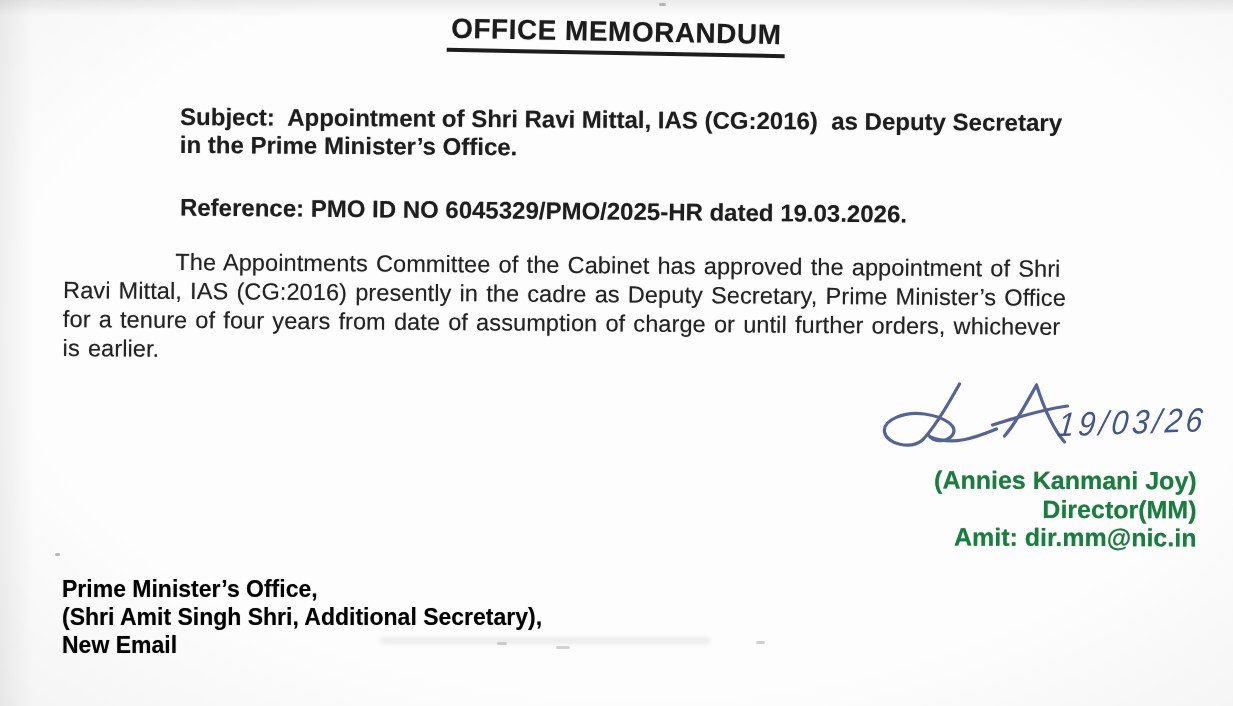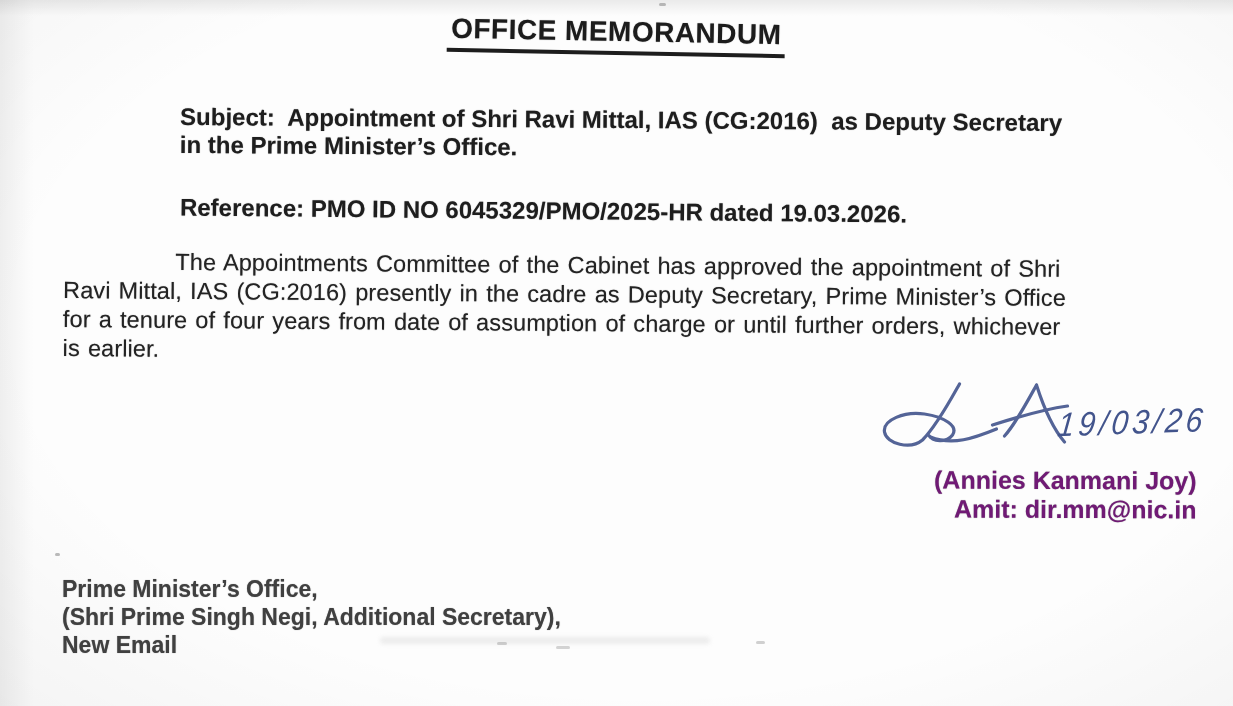--- a/index.html
+++ b/index.html
@@ -56,7 +56,7 @@
   }
   .signer{
     position:absolute;right:36px;top:466px;text-align:right;
-    font-weight:700;font-size:25px;line-height:28.5px;color:#701a75;
+    font-weight:700;font-size:25px;line-height:28.5px;color:#15803d;
     transform:rotate(0.2deg);
   }
   .addressee{

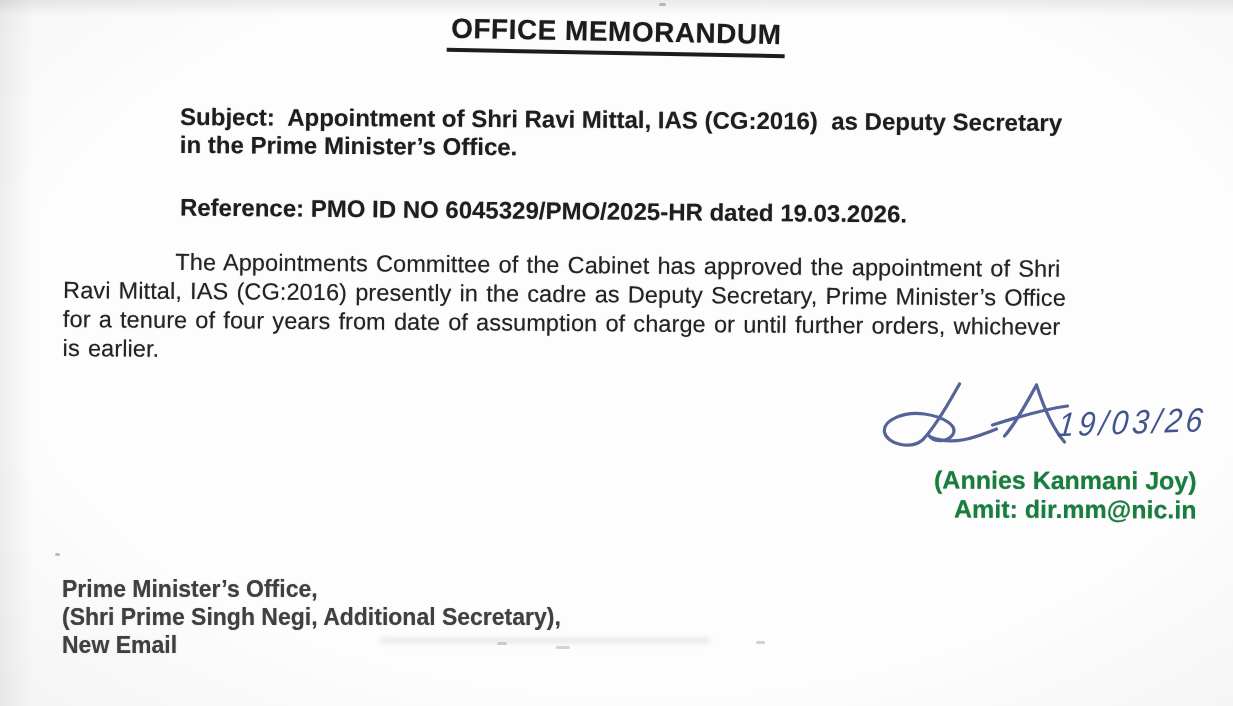--- a/index.html
+++ b/index.html
@@ -112,6 +112,7 @@
 
   <div class="signer scantext">
     <div class="line">(Annies Kanmani Joy)</div>
+    <div class="line">Director(MM)</div>
     <div class="line">Amit: dir.mm@nic.in</div>
   </div>
 

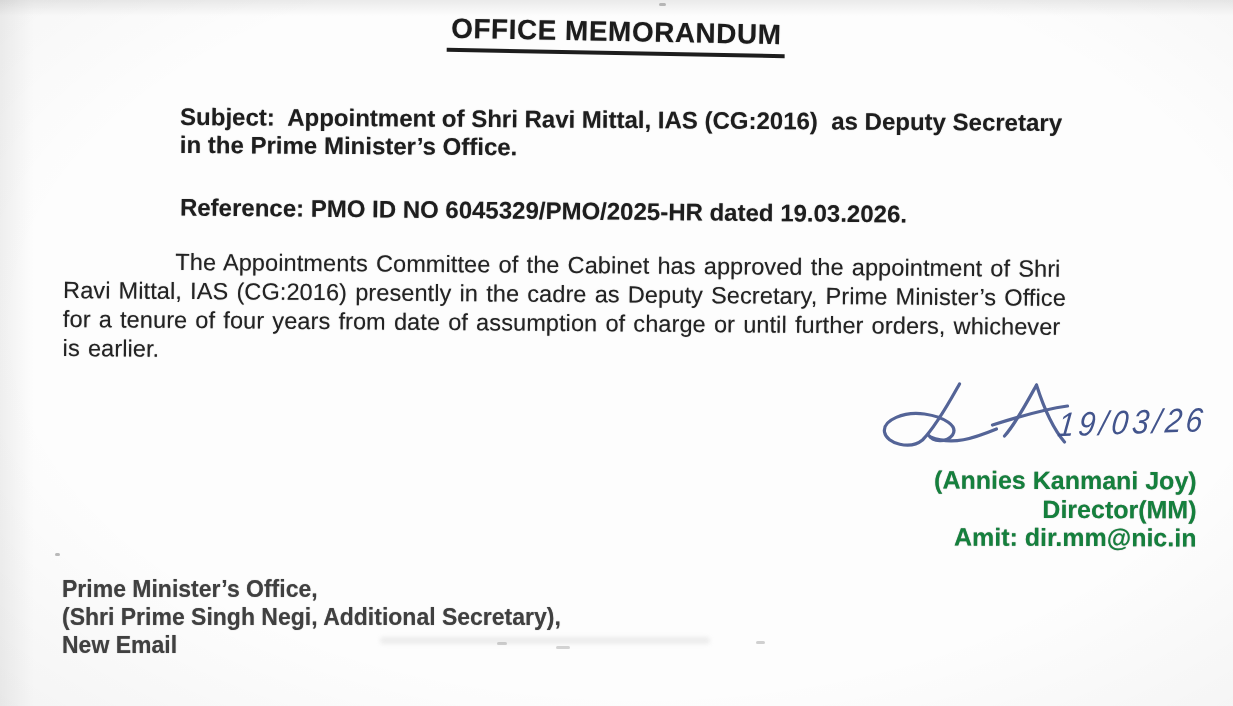--- a/index.html
+++ b/index.html
@@ -61,7 +61,7 @@
   }
   .addressee{
     position:absolute;left:62px;top:575px;
-    font-weight:700;font-size:23px;line-height:28px;color:#404040;
+    font-weight:700;font-size:23px;line-height:28px;color:#000000;
   }
 
   

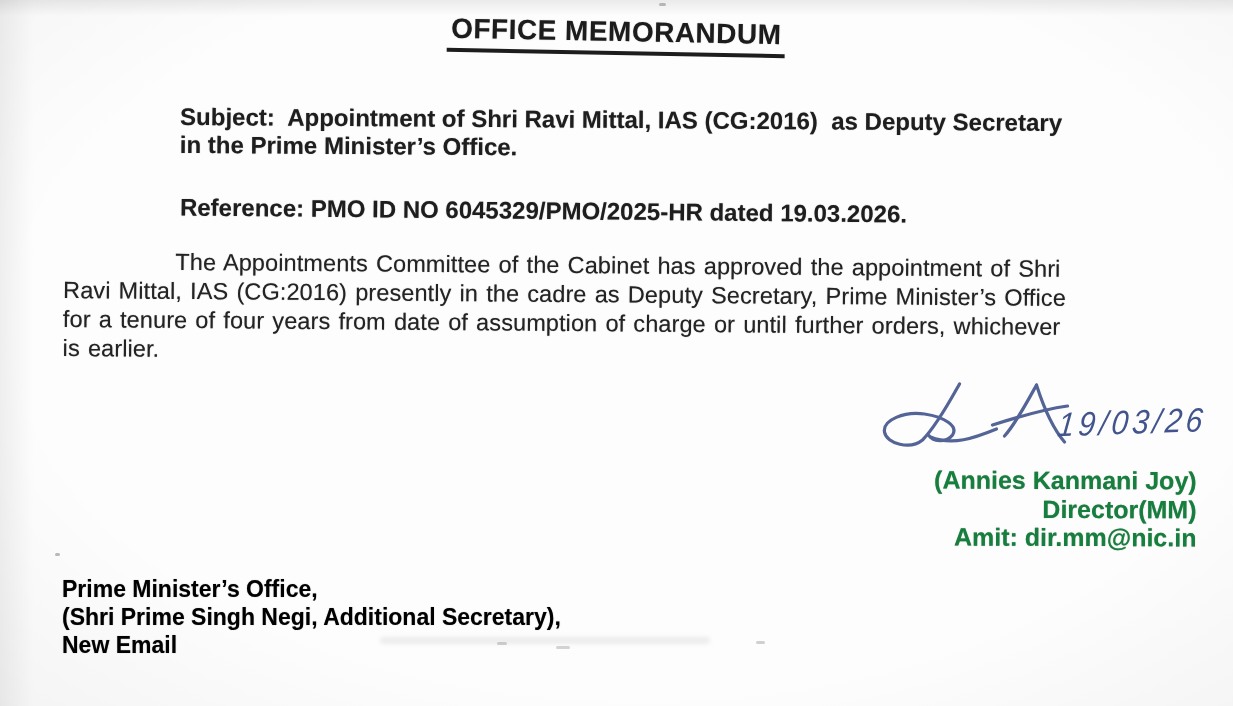--- a/index.html
+++ b/index.html
@@ -118,7 +118,7 @@
 
   <div class="addressee scantext">
     <div class="line">Prime Minister’s Office,</div>
-    <div class="line">(Shri Prime Singh Negi, Additional Secretary),</div>
+    <div class="line">(Shri Amit Singh Shri, Additional Secretary),</div>
     <div class="line">New Email</div>
   </div>
 

